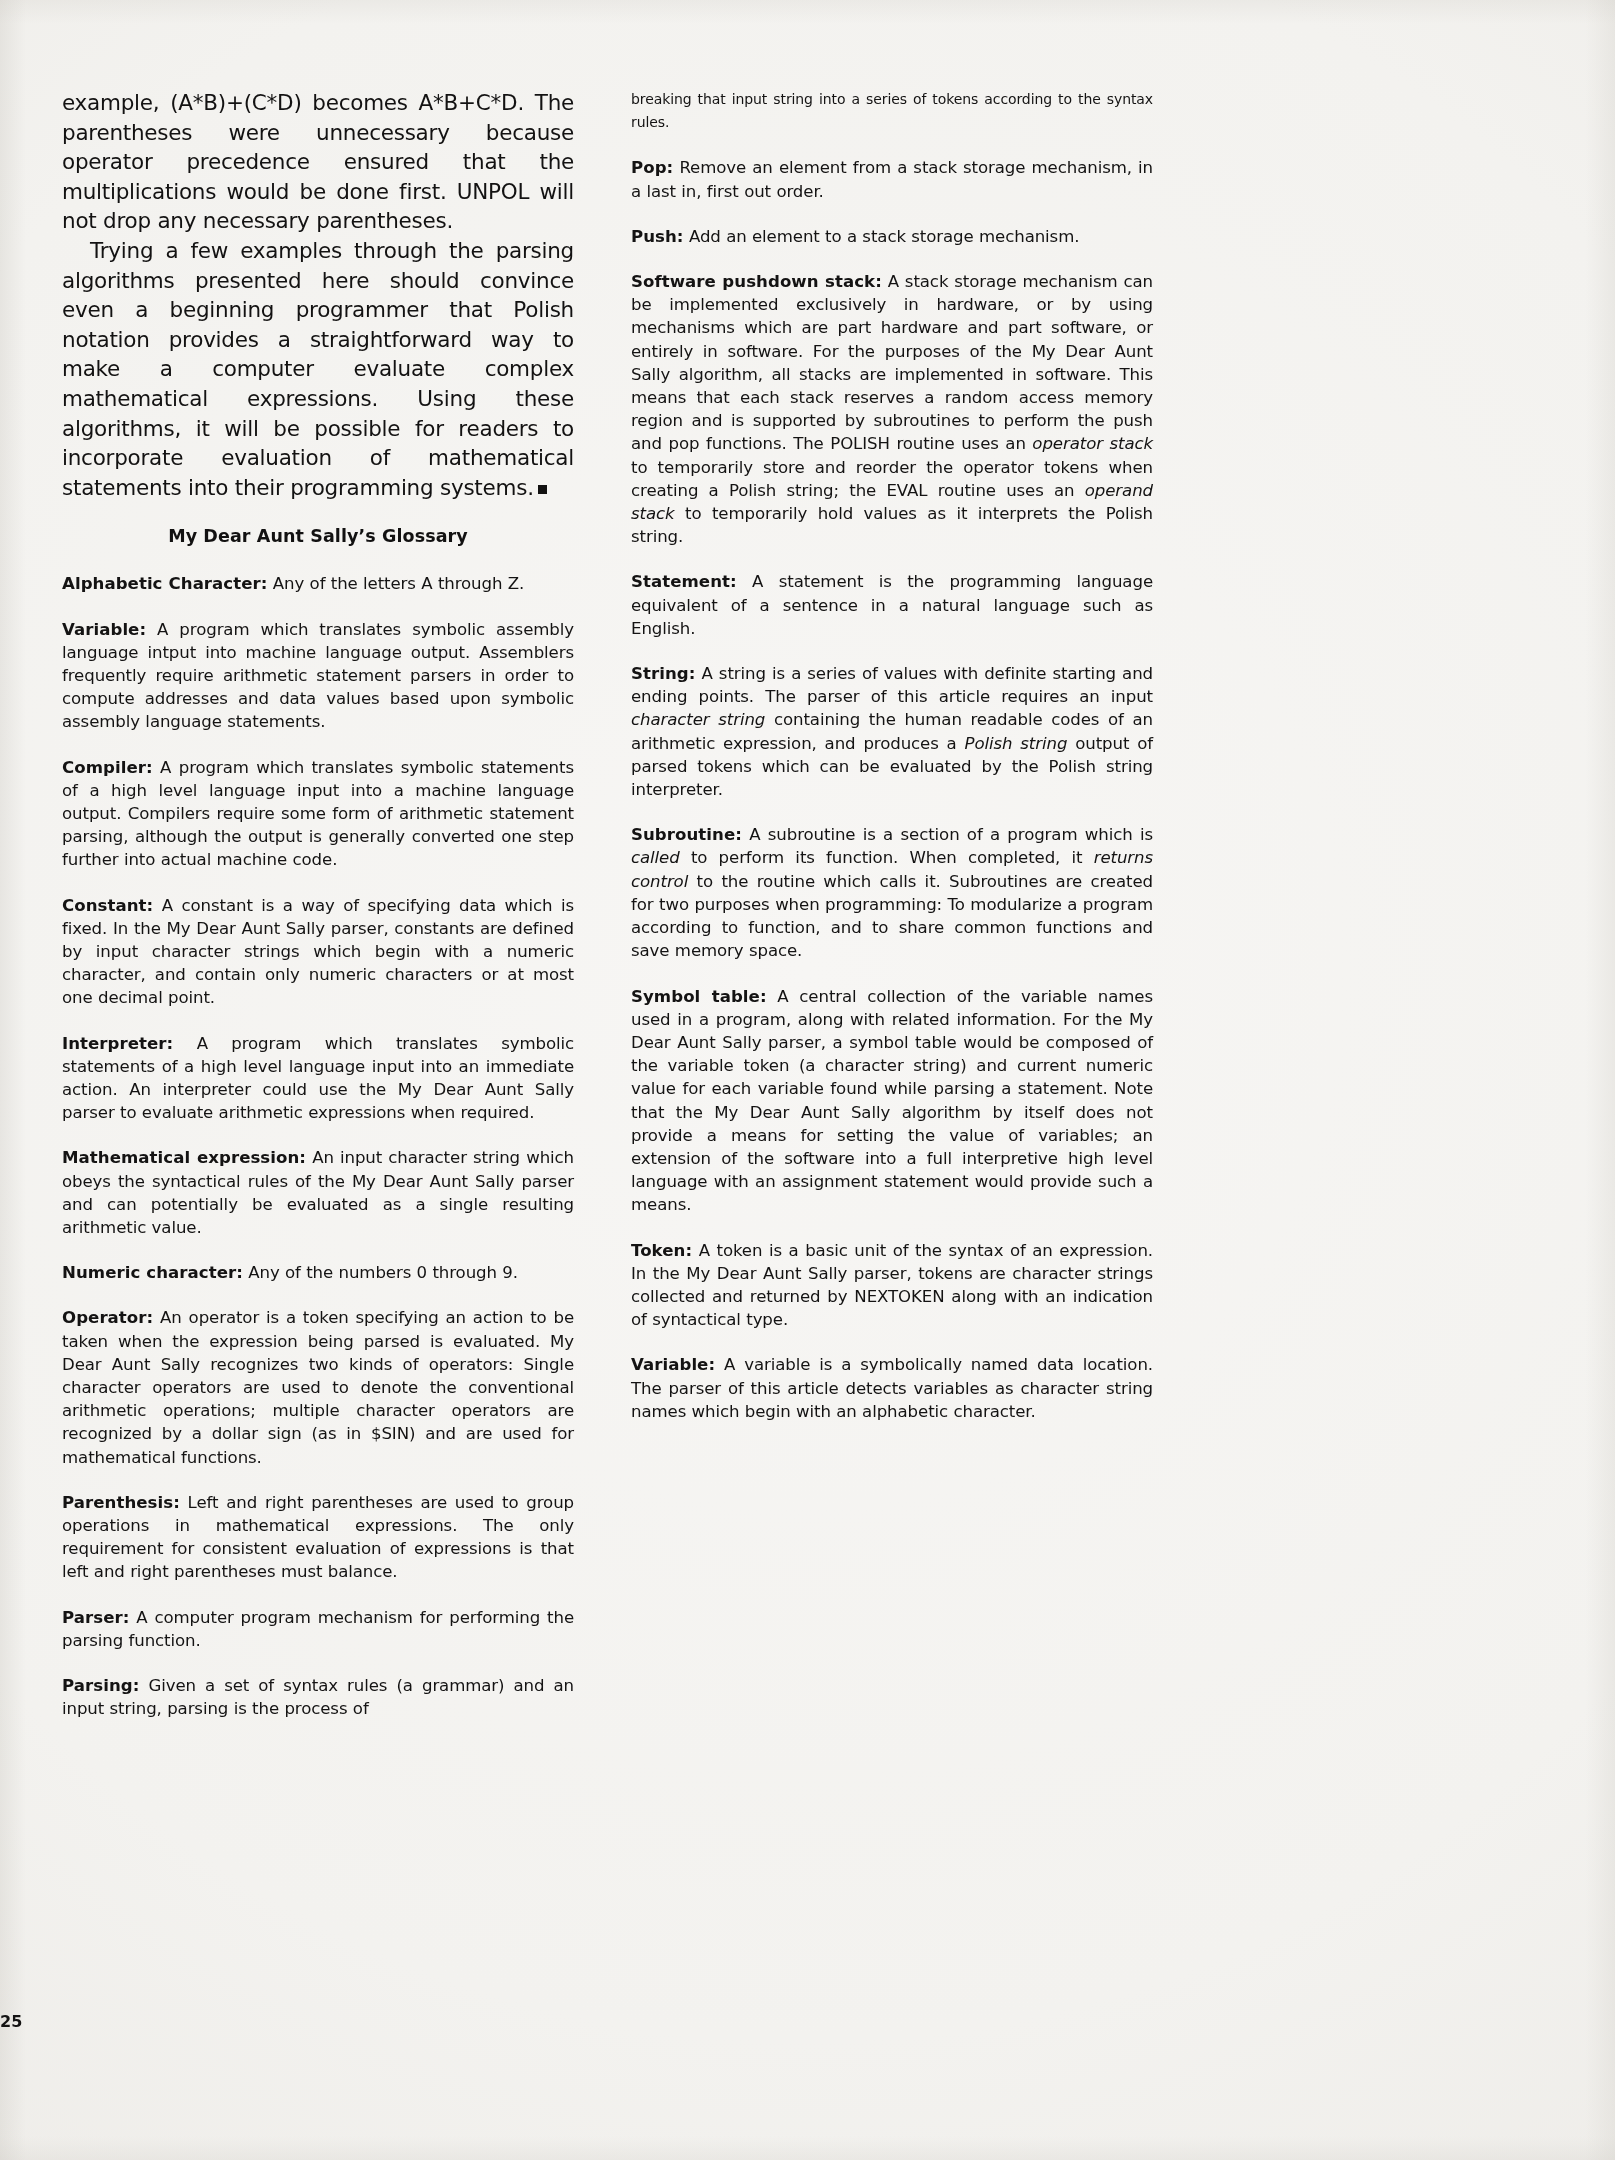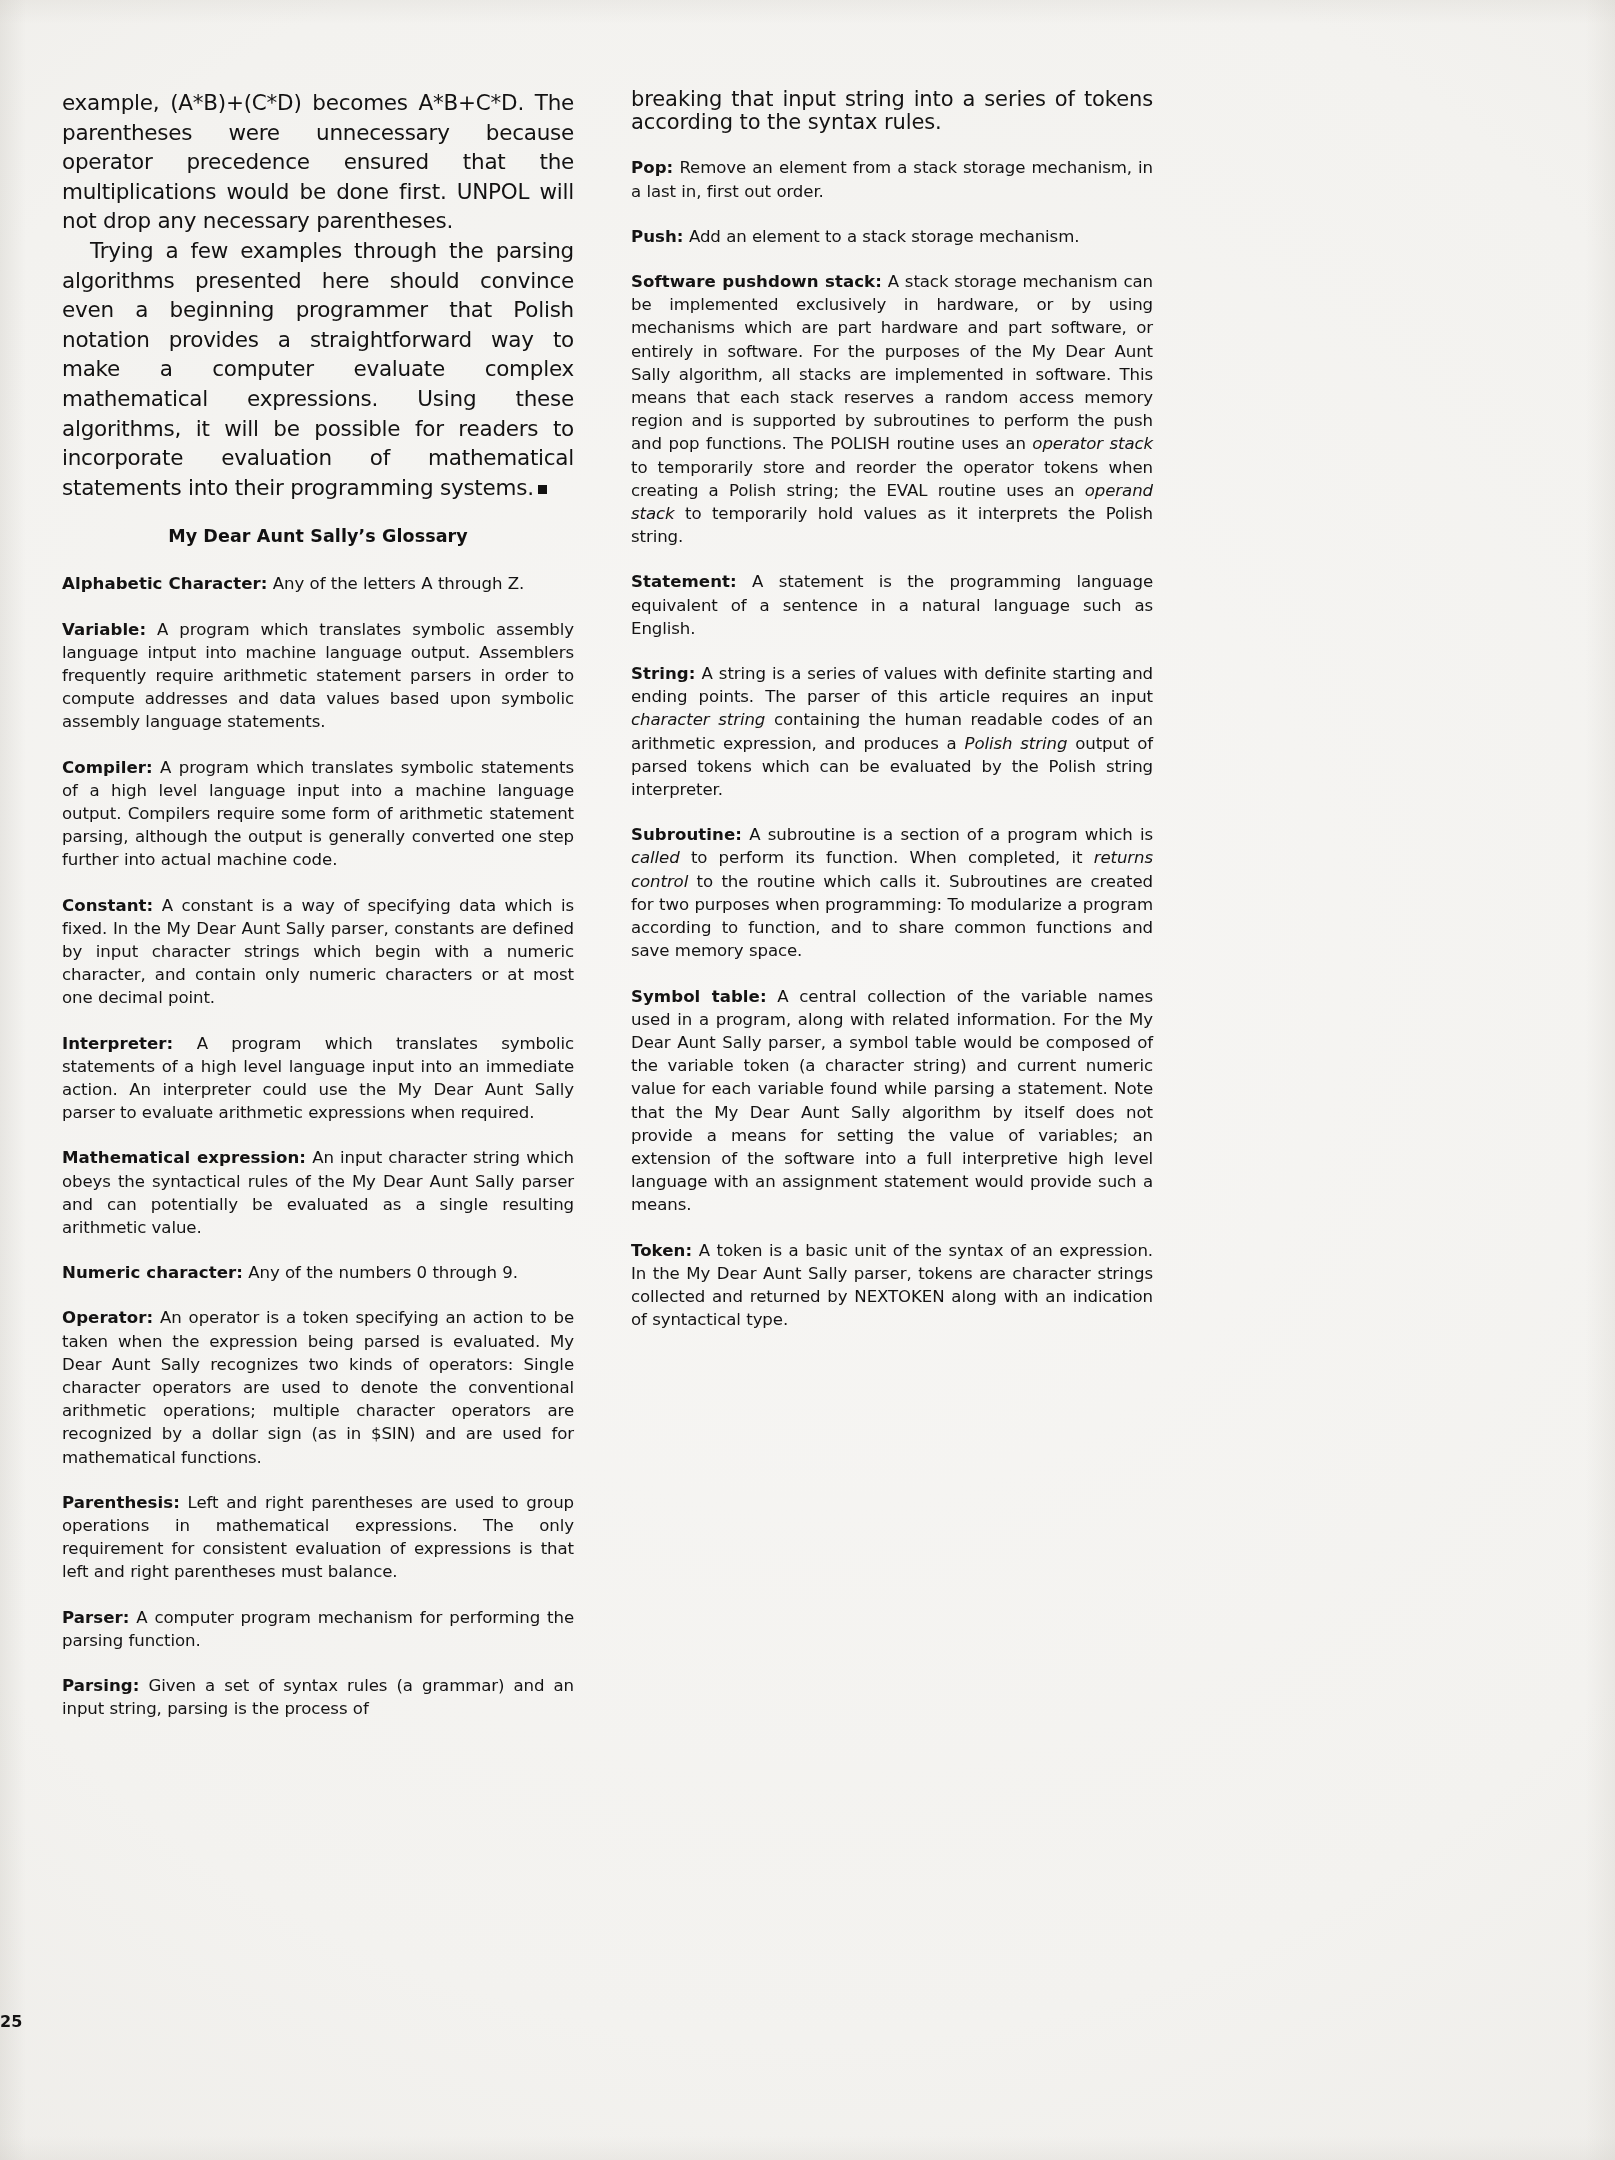--- a/index.html
+++ b/index.html
@@ -107,7 +107,7 @@
 
   .cont {
     font-family: "DejaVu Sans", sans-serif;
-    font-size: 21px;
+    font-size: 14px;
     line-height: 23.2px;
     text-align: justify;
     letter-spacing: -0.1px;

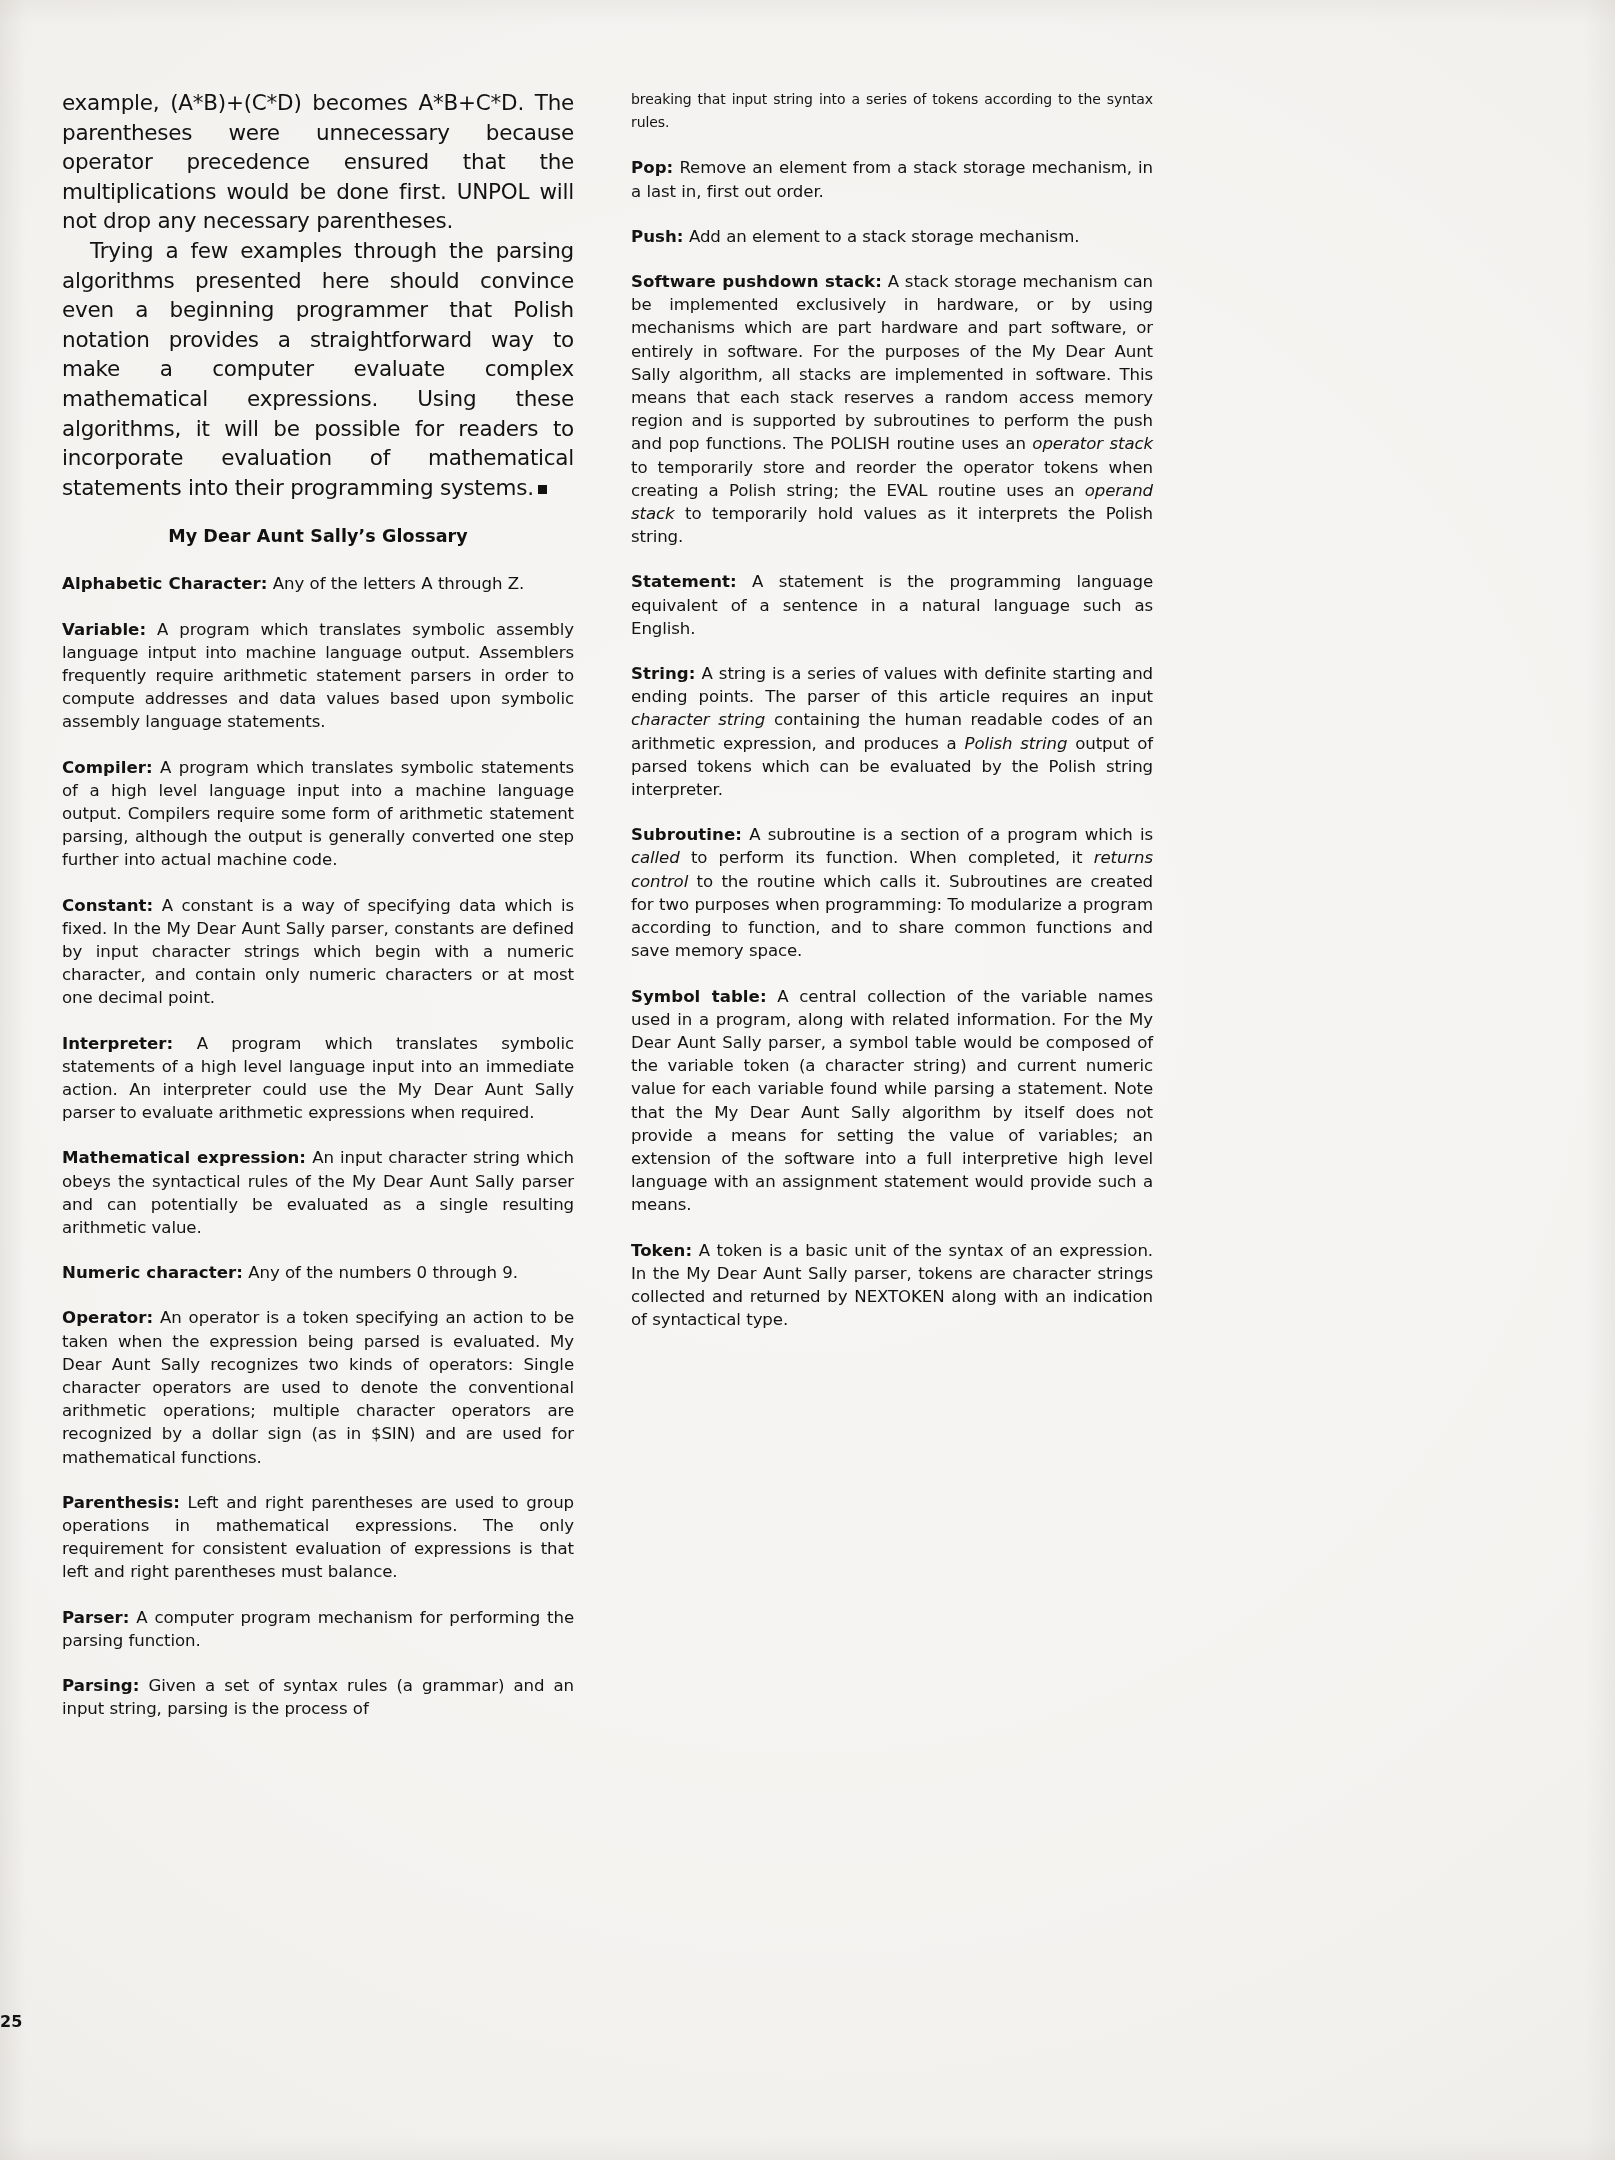--- a/index.html
+++ b/index.html
@@ -173,6 +173,7 @@
         <p class="entry"><b>Subroutine:</b><span><span> A subroutine is a section of a program which is </span><i>called</i><span> to perform its function. When completed, it </span><i>returns control</i><span> to the routine which calls it. Subroutines are created for two purposes when programming: To modularize a program according to function, and to share common functions and save memory space.</span></span></p>
         <p class="entry"><b>Symbol table:</b><span> A central collection of the variable names used in a program, along with related information. For the My Dear Aunt Sally parser, a symbol table would be composed of the variable token (a character string) and current numeric value for each variable found while parsing a statement. Note that the My Dear Aunt Sally algorithm by itself does not provide a means for setting the value of variables; an extension of the software into a full interpretive high level language with an assignment statement would provide such a means.</span></p>
         <p class="entry"><b>Token:</b><span> A token is a basic unit of the syntax of an expression. In the My Dear Aunt Sally parser, tokens are character strings collected and returned by NEXTOKEN along with an indication of syntactical type.</span></p>
+        <p class="entry"><b>Variable:</b><span> A variable is a symbolically named data location. The parser of this article detects variables as character string names which begin with an alphabetic character.</span></p>
       </div>
 
     </div>

